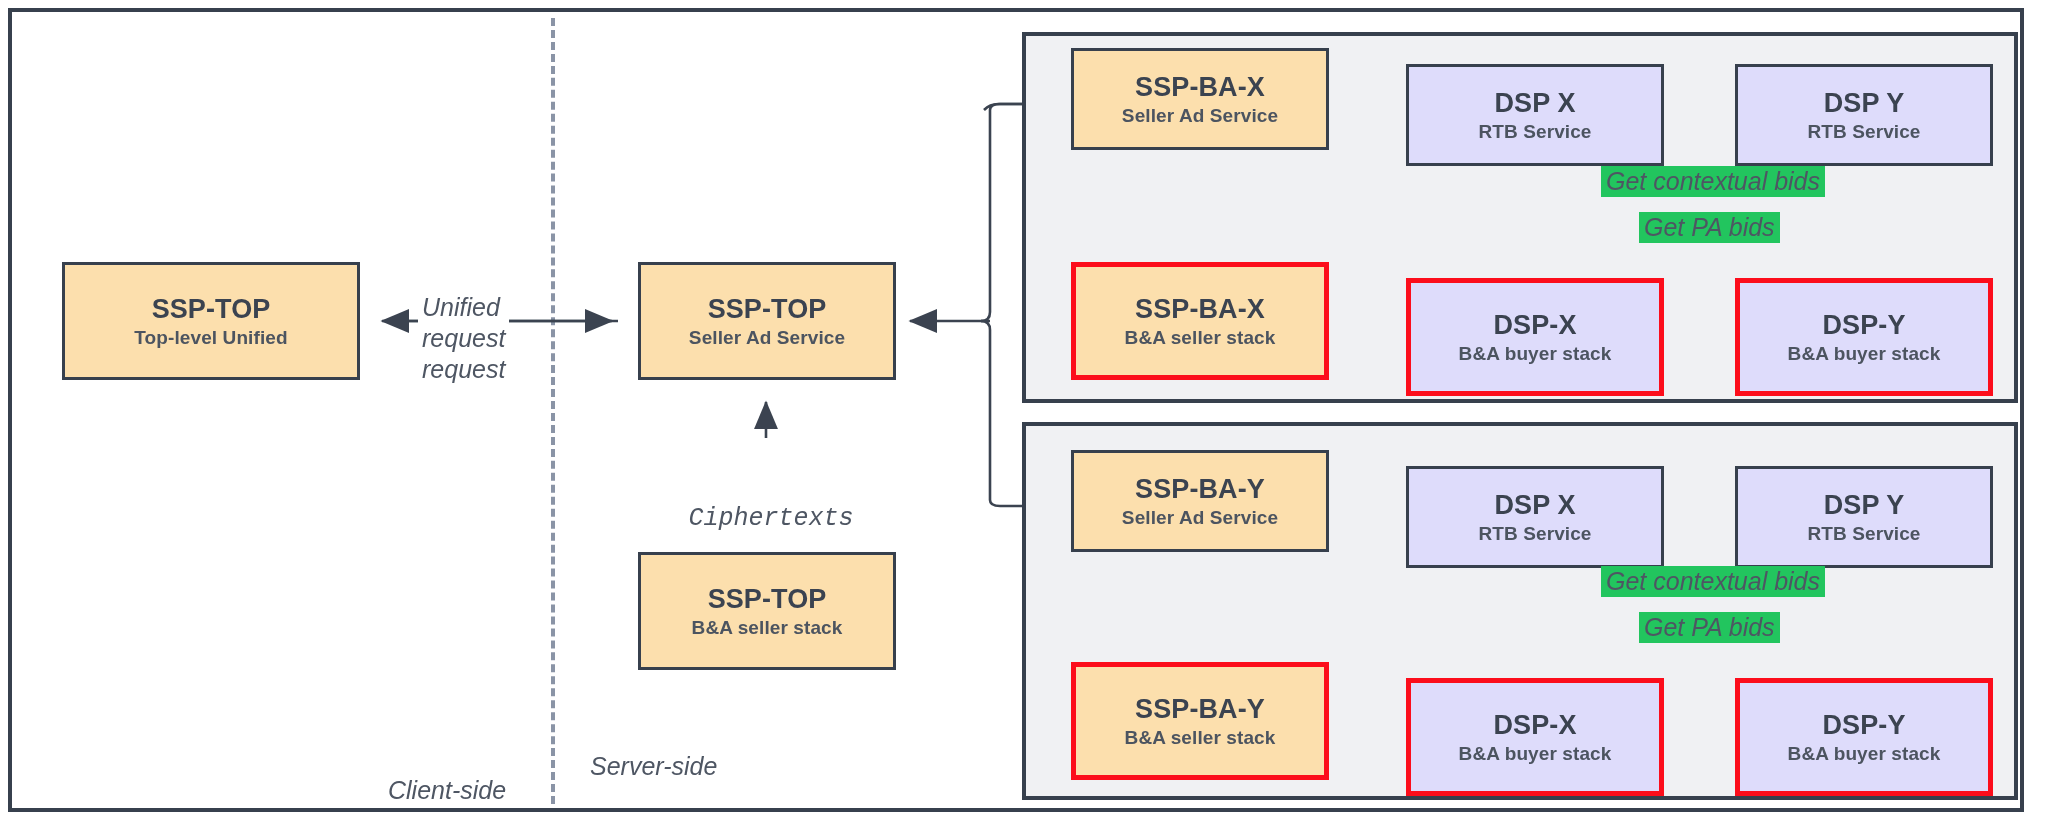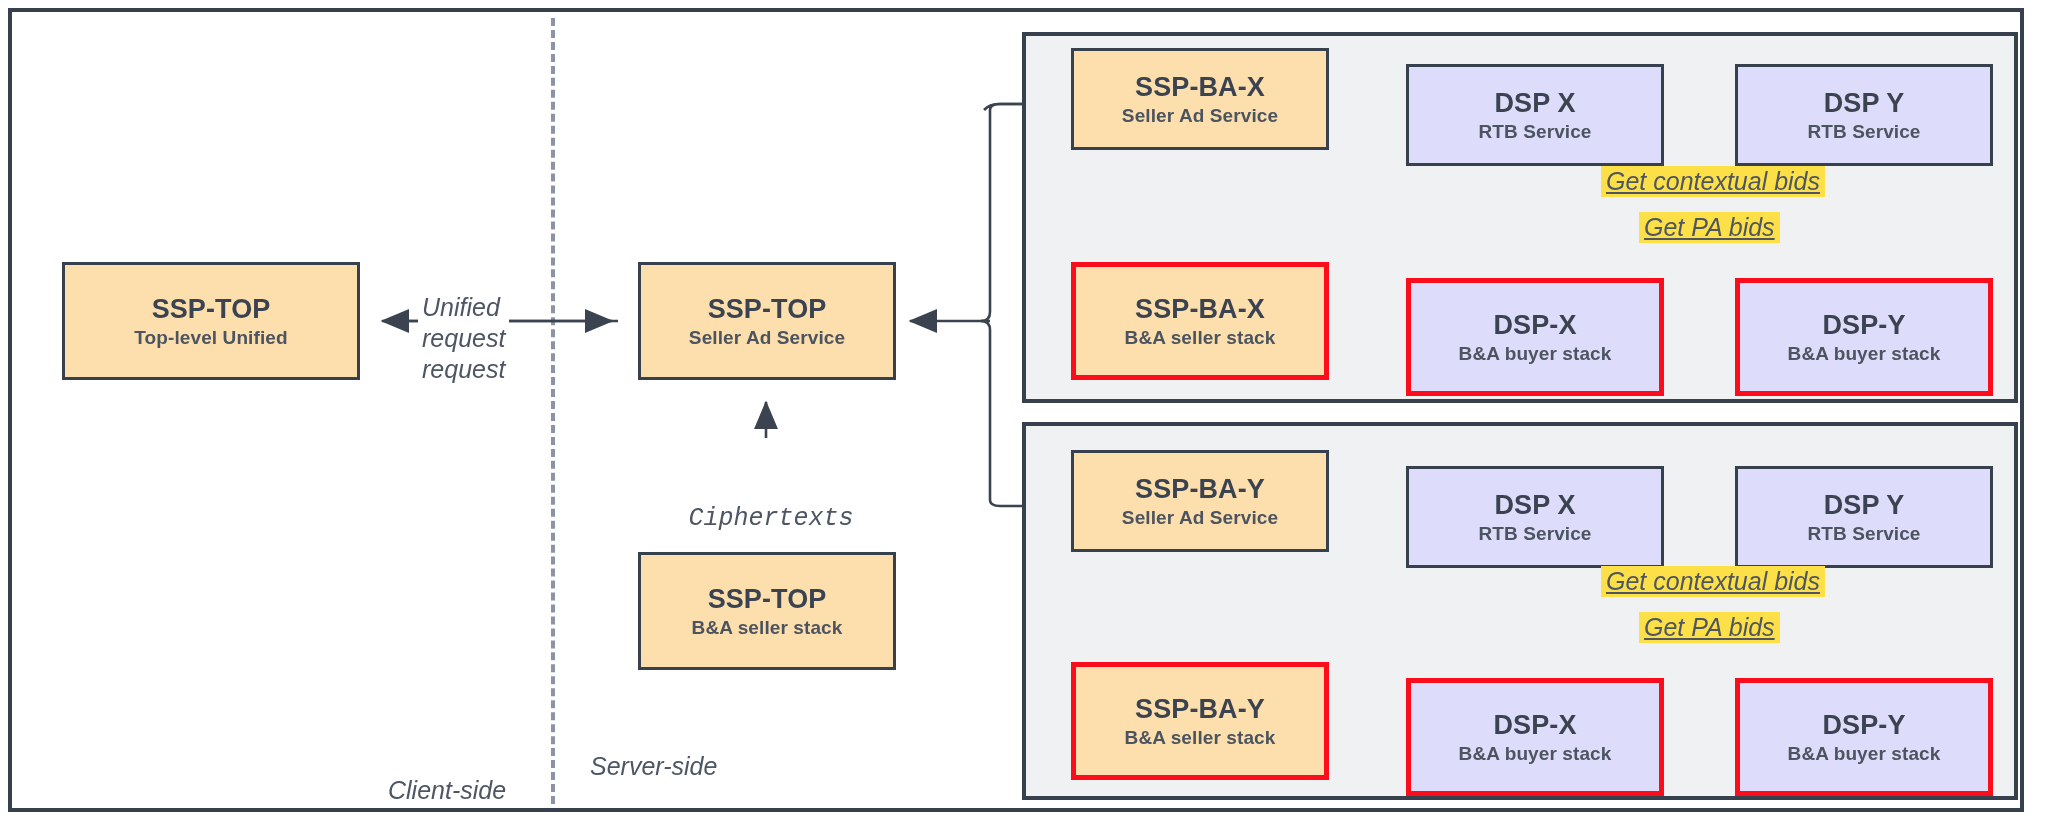--- a/index.html
+++ b/index.html
@@ -33,7 +33,7 @@
   .lbl-mono{position:absolute;font-family:"Liberation Mono",monospace;font-style:italic;
     color:#4e5663;font-size:25px;line-height:1.3;text-align:center;white-space:pre;}
   .lbl-bg{background:#ffffff;padding:0 4px;}
-  .lbl-panel{background:#fde047;padding:0 5px;text-decoration:underline;}
+  .lbl-panel{background:#22c55e;padding:0 5px;}
 
   svg.edges{position:absolute;left:0;top:0;width:2048px;height:837px;overflow:visible;
     pointer-events:none;}

